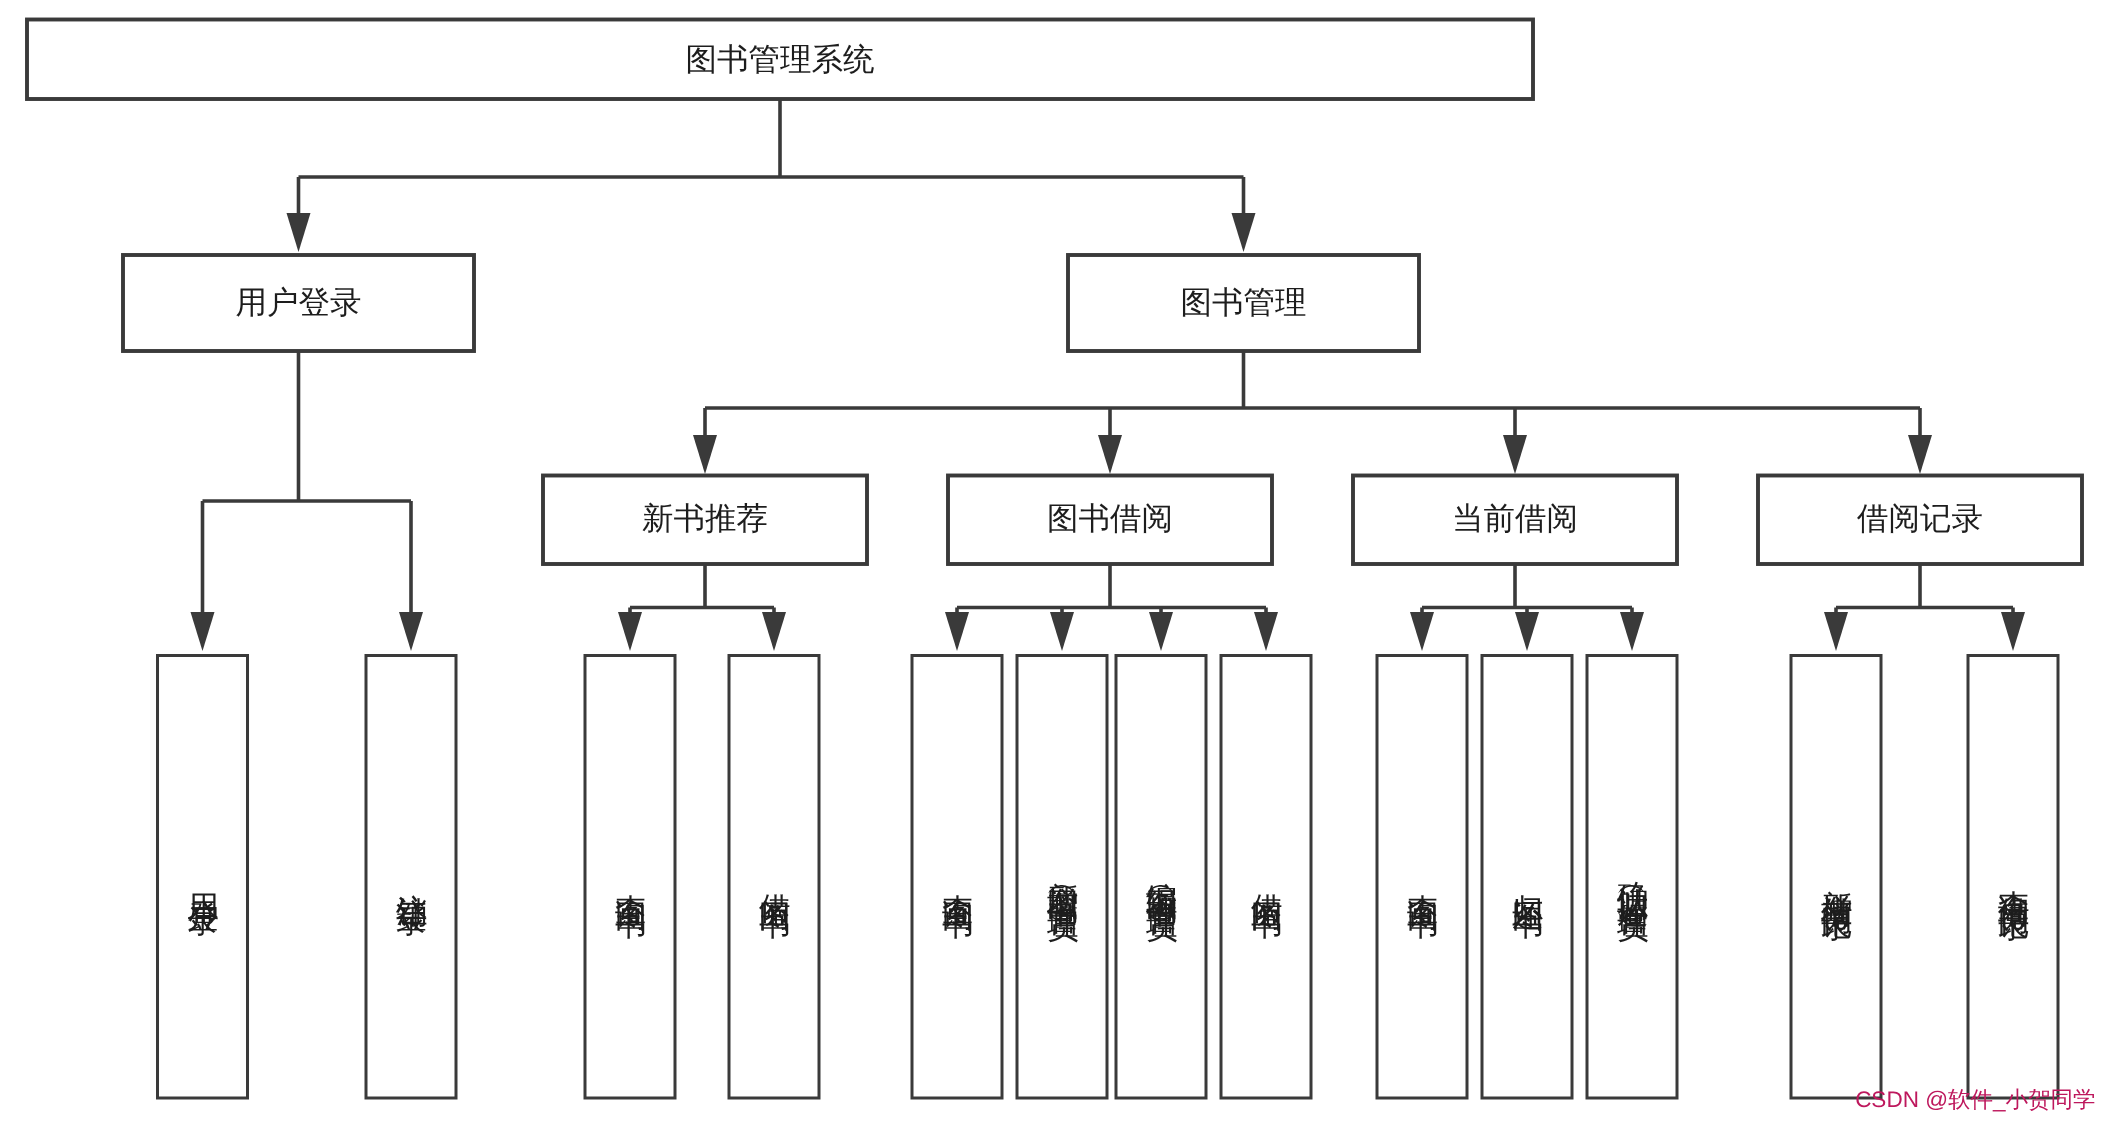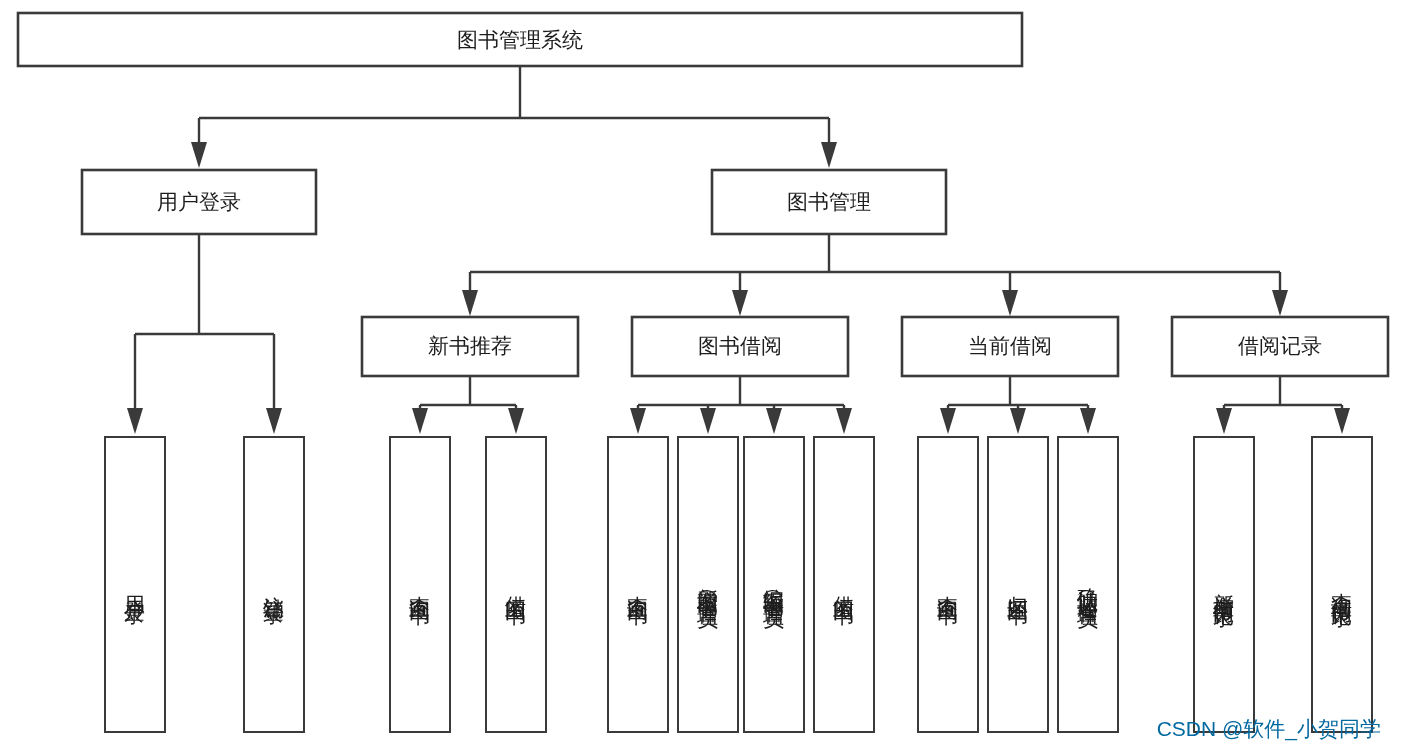--- a/index.html
+++ b/index.html
@@ -72,11 +72,11 @@
   }
   .watermark {
     position: absolute;
-    right: 24px;
+    right: 8px;
     bottom: 4px;
     font-family: "Liberation Sans", "DejaVu Sans", sans-serif;
-    font-size: 21px;
-    color: #0369a1;
+    font-size: 15px;
+    color: #be185d;
     white-space: nowrap;
     user-select: none;
   }

